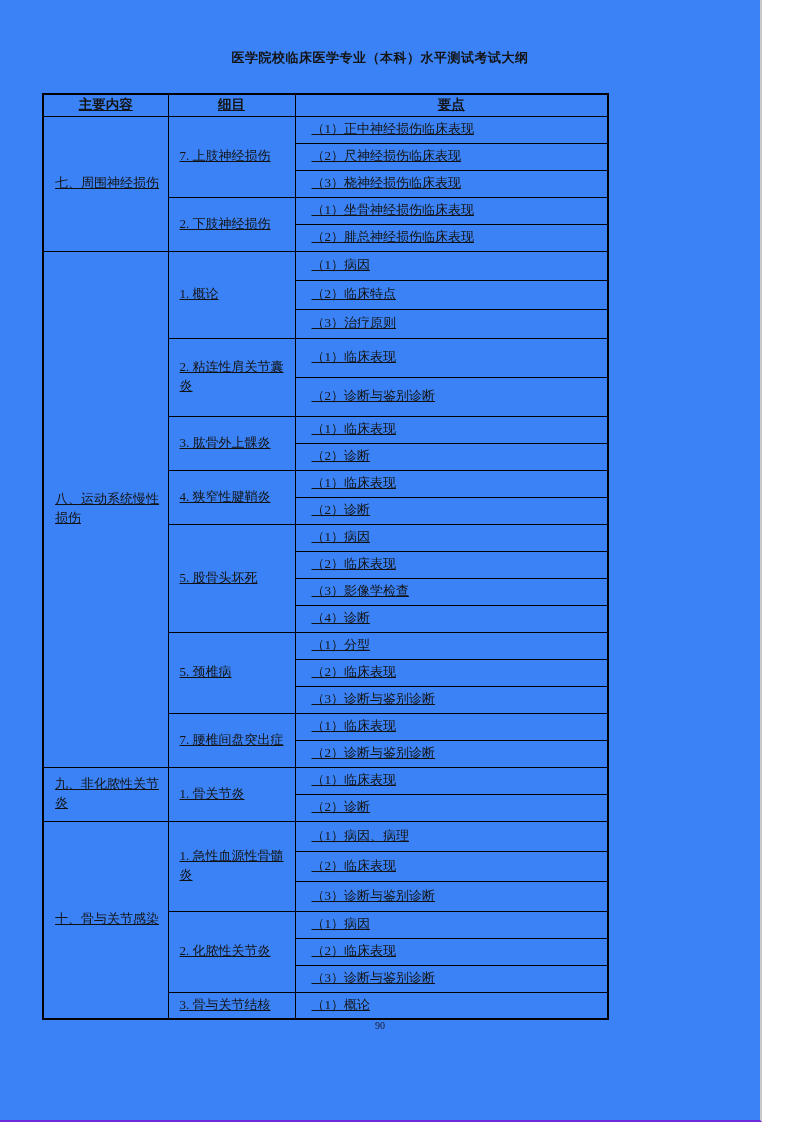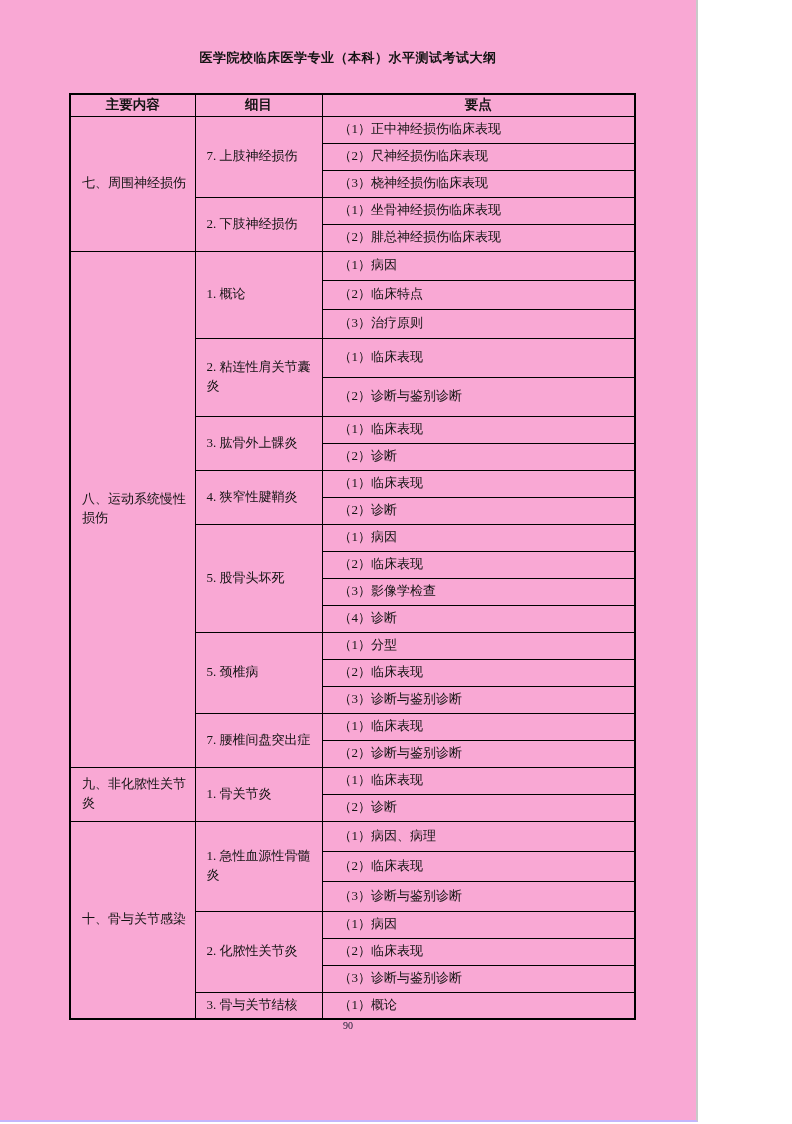--- a/index.html
+++ b/index.html
@@ -12,11 +12,11 @@
     overflow: hidden;
   }
   .page {
-    width: 698px; height: 1122px;
+    width: 762px; height: 1122px;
     border-right: 2px solid #c9c9c9;
-    border-bottom: 2px solid #c4b5fd;
+    border-bottom: 2px solid #6d28d9;
     box-sizing: border-box;
-    background: #f9a8d4;
+    background: #3b82f6;
   }
   .doc-title {
     padding-top: 49px;

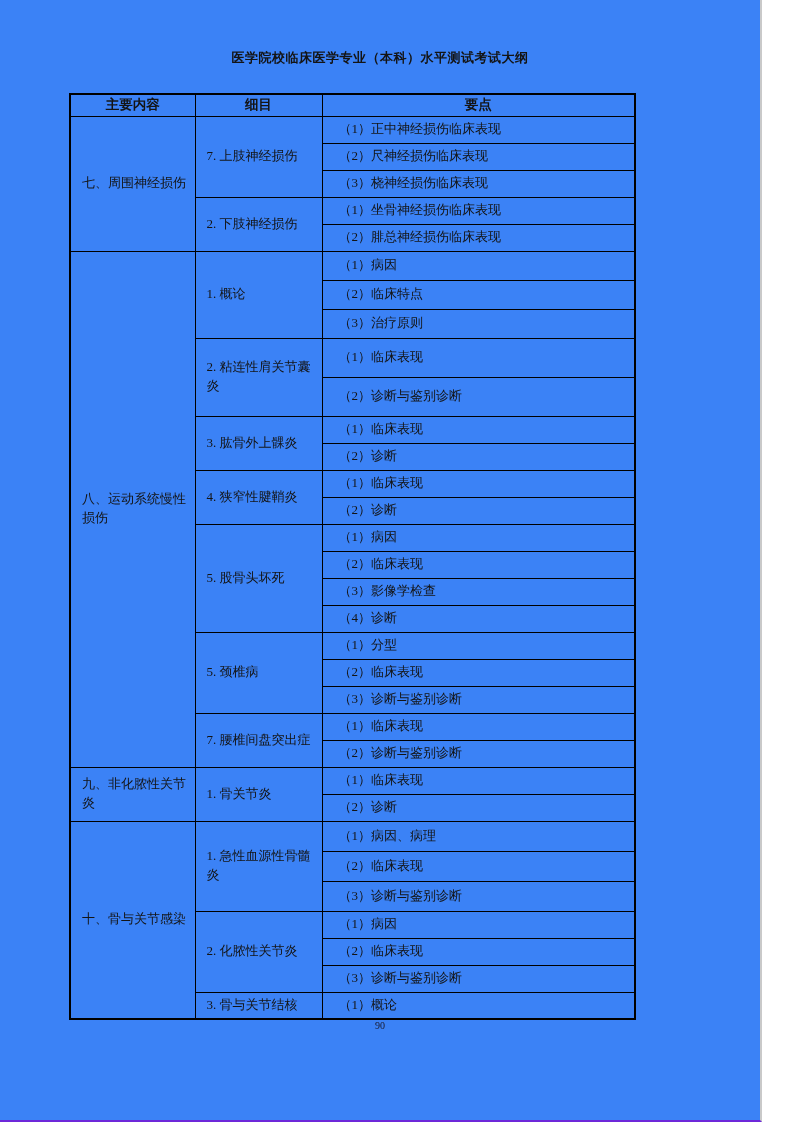--- a/index.html
+++ b/index.html
@@ -30,10 +30,11 @@
     border-collapse: collapse;
     table-layout: fixed;
     width: 565px;
-    margin-left: 69px;
+    margin-left: 42px;
     margin-top: 26px;
     border: 2px solid #000000;
     font-size: 13px;
+    text-decoration: underline;
   }
   table.syllabus th, table.syllabus td {
     border: 1px solid #000000;

